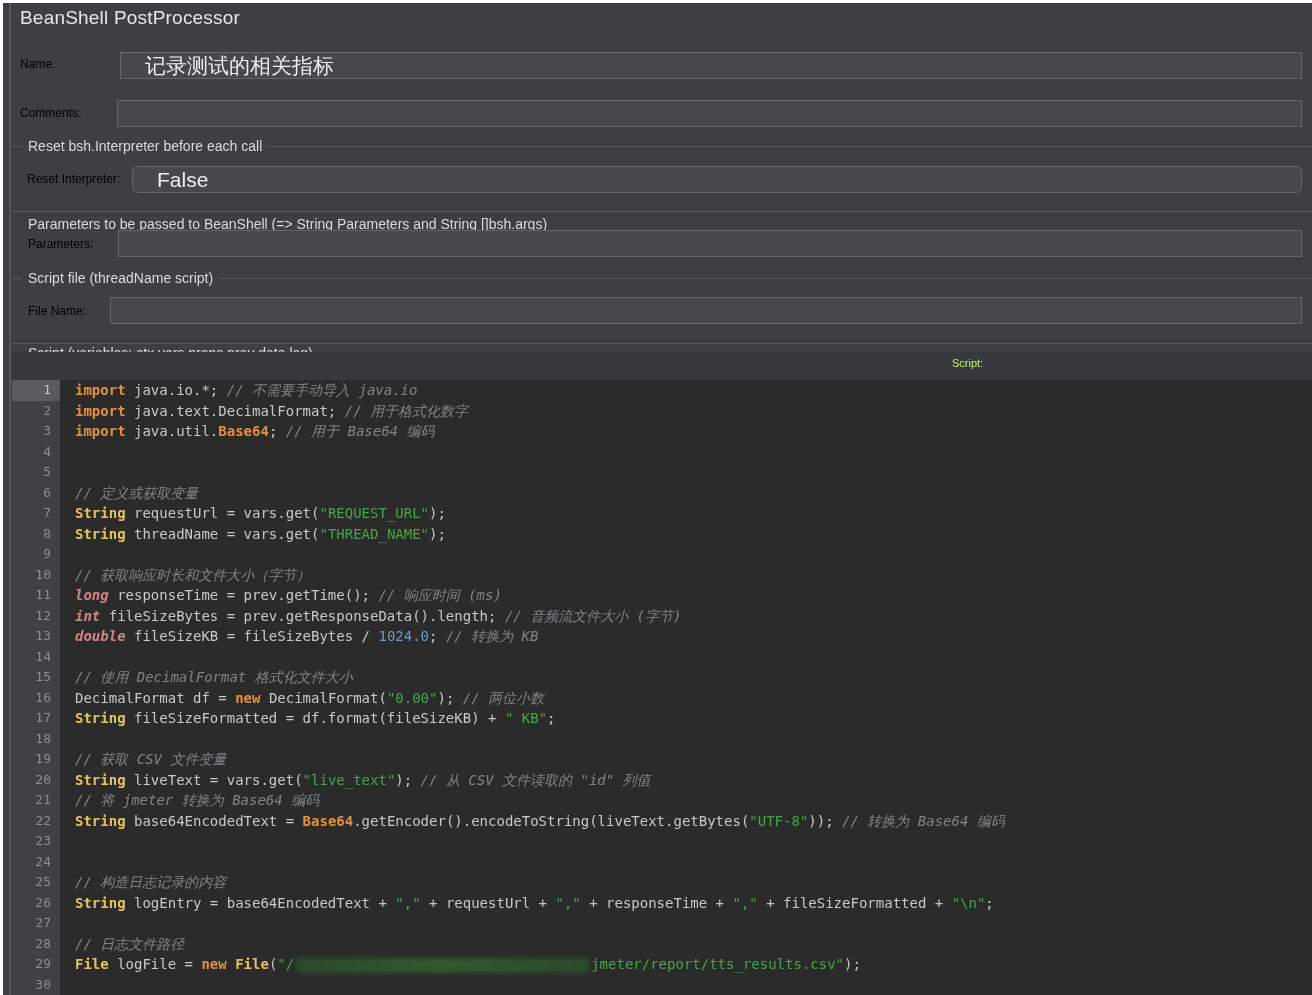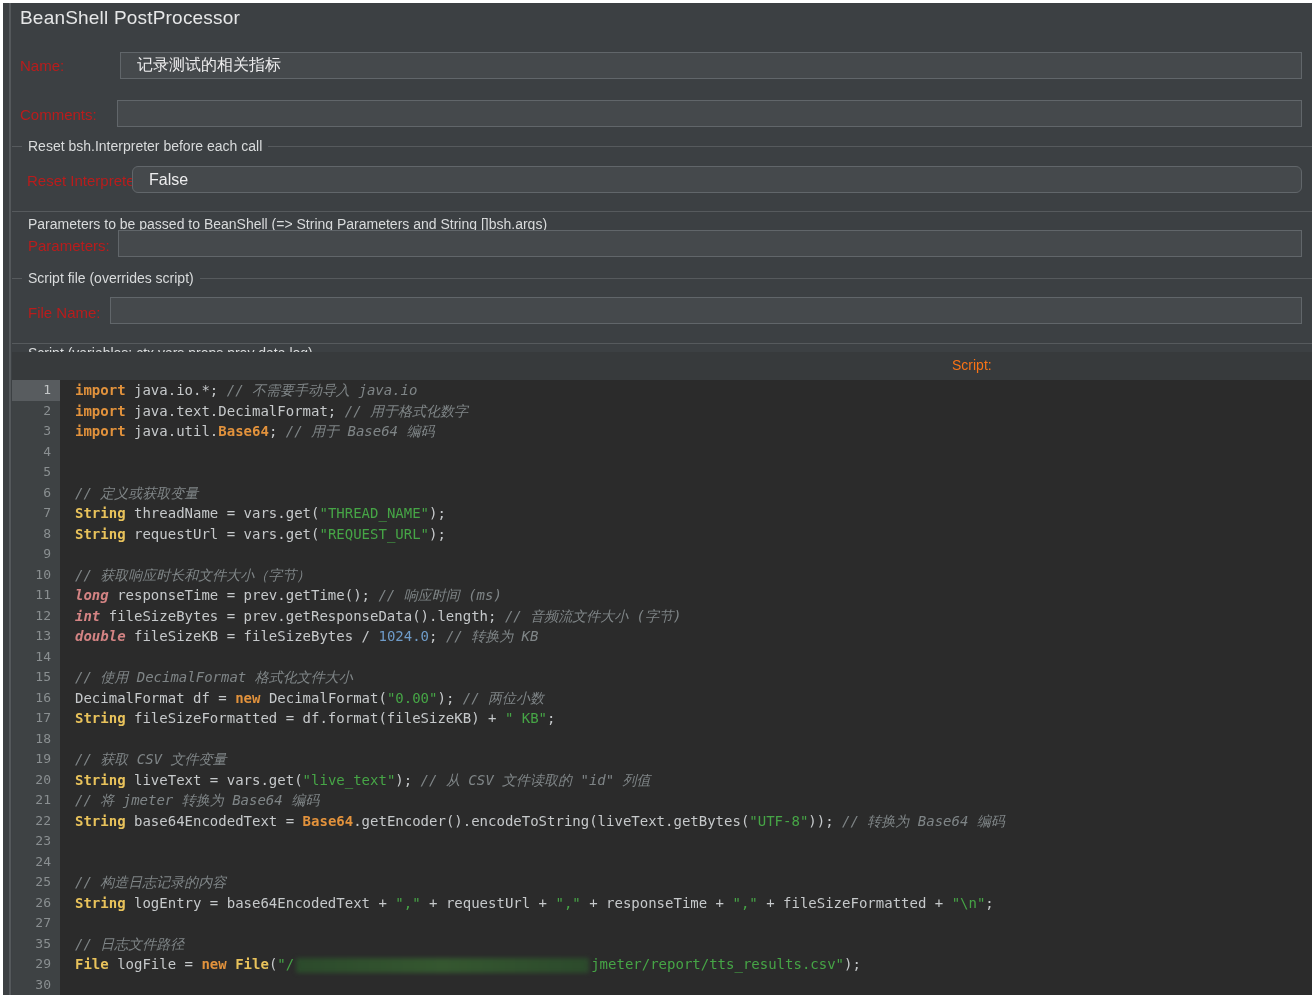--- a/index.html
+++ b/index.html
@@ -13,7 +13,7 @@
 
   .page-title { position:absolute; left:20px; top:7px; font-size:19px; color:#E6E7E8; letter-spacing:.2px; }
 
-  .lbl { position:absolute; font-size:15px; color:#b91c1c; }
+  .lbl { position:absolute; font-size:12px; color:#000000; }
 
   .tfield {
     position:absolute; right:10px; height:27px; box-sizing:border-box;

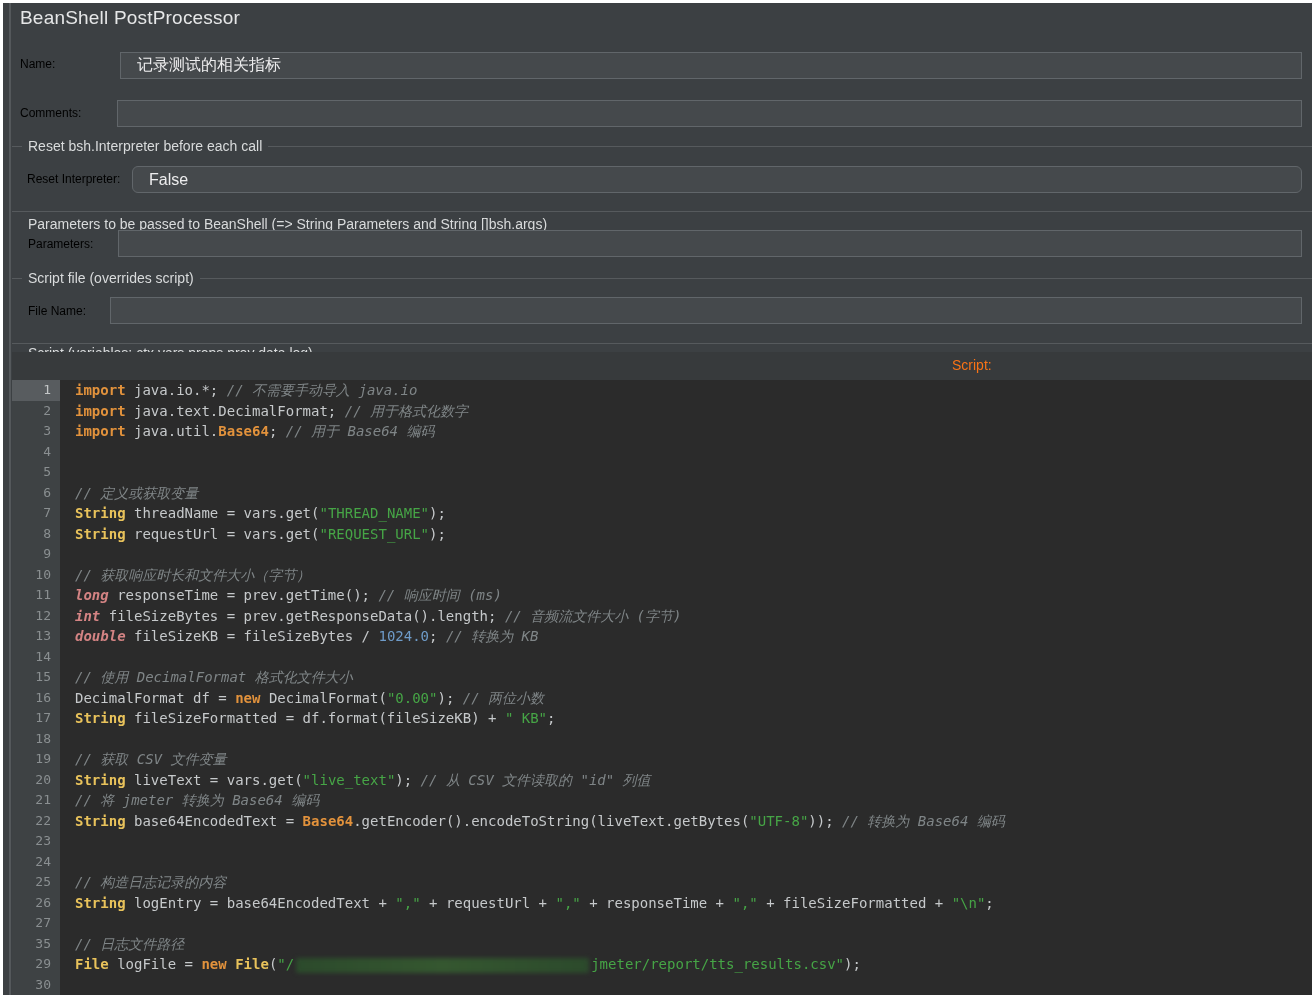--- a/index.html
+++ b/index.html
@@ -18,7 +18,7 @@
   .tfield {
     position:absolute; right:10px; height:27px; box-sizing:border-box;
     background:#45494C; border:1px solid #61666A; color:#EDEDEE;
-    font-size:16px; padding:0 16px; font-family:"Liberation Sans", sans-serif;
+    font-size:21px; padding:0 24px; font-family:"Liberation Sans", sans-serif;
     outline:none;
   }
 

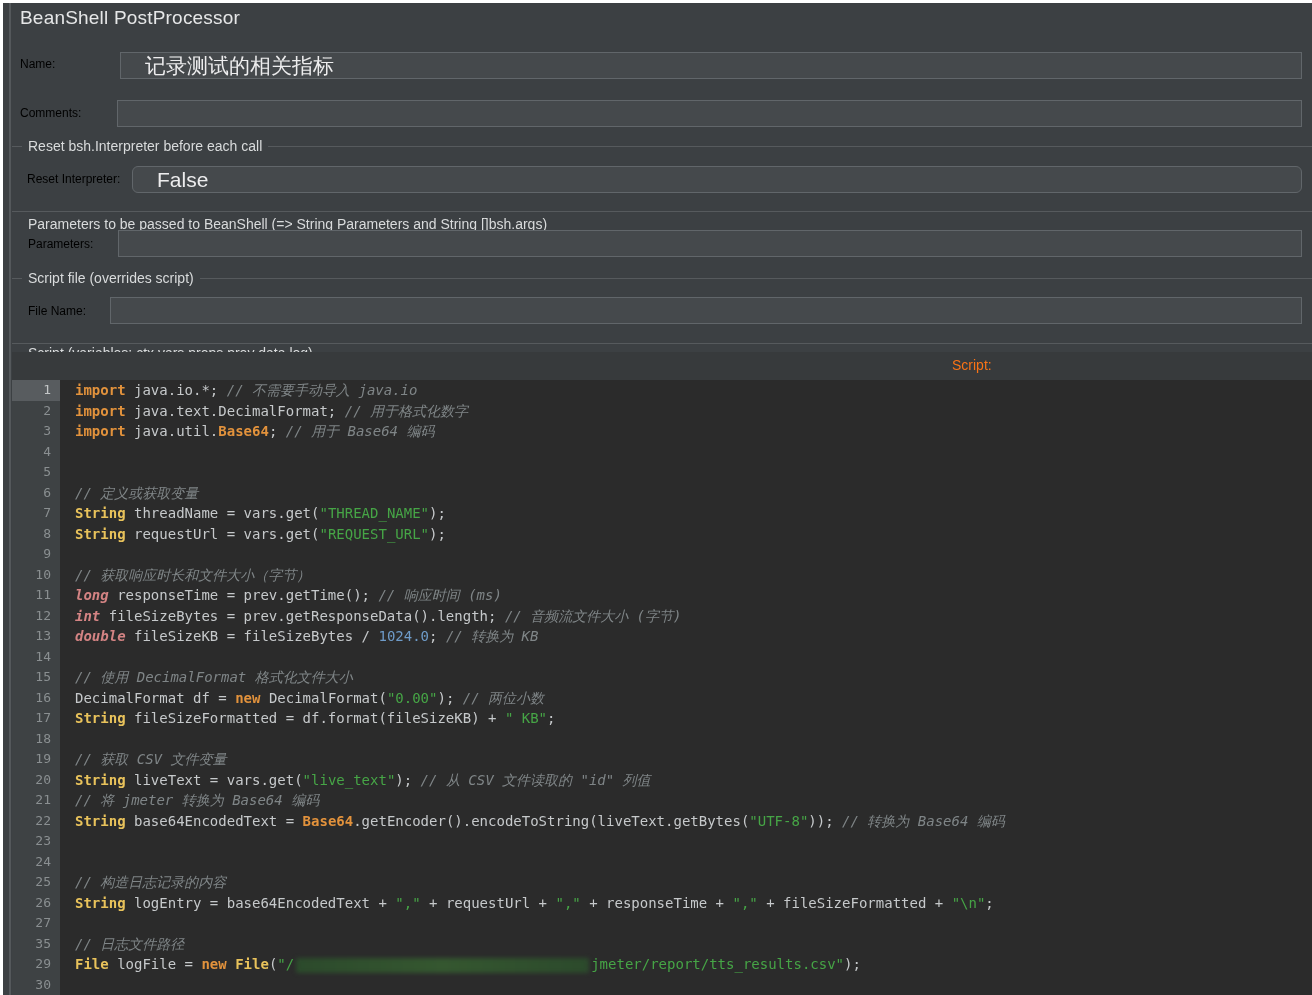--- a/index.html
+++ b/index.html
@@ -83,7 +83,7 @@
 <input class="tfield" style="left: 118px; top: 230px;" value="">
 
 <div class="group-line" style="top:278px;"></div>
-<div class="group-title" style="top:270px;">Script file (overrides script)</div>
+<div class="group-title" style="top:270px;">Script file (threadName script)</div>
 <div class="lbl" style="left:28px; top:304px;">File Name:</div>
 <input class="tfield" style="left: 110px; top: 297px;" value="">
 

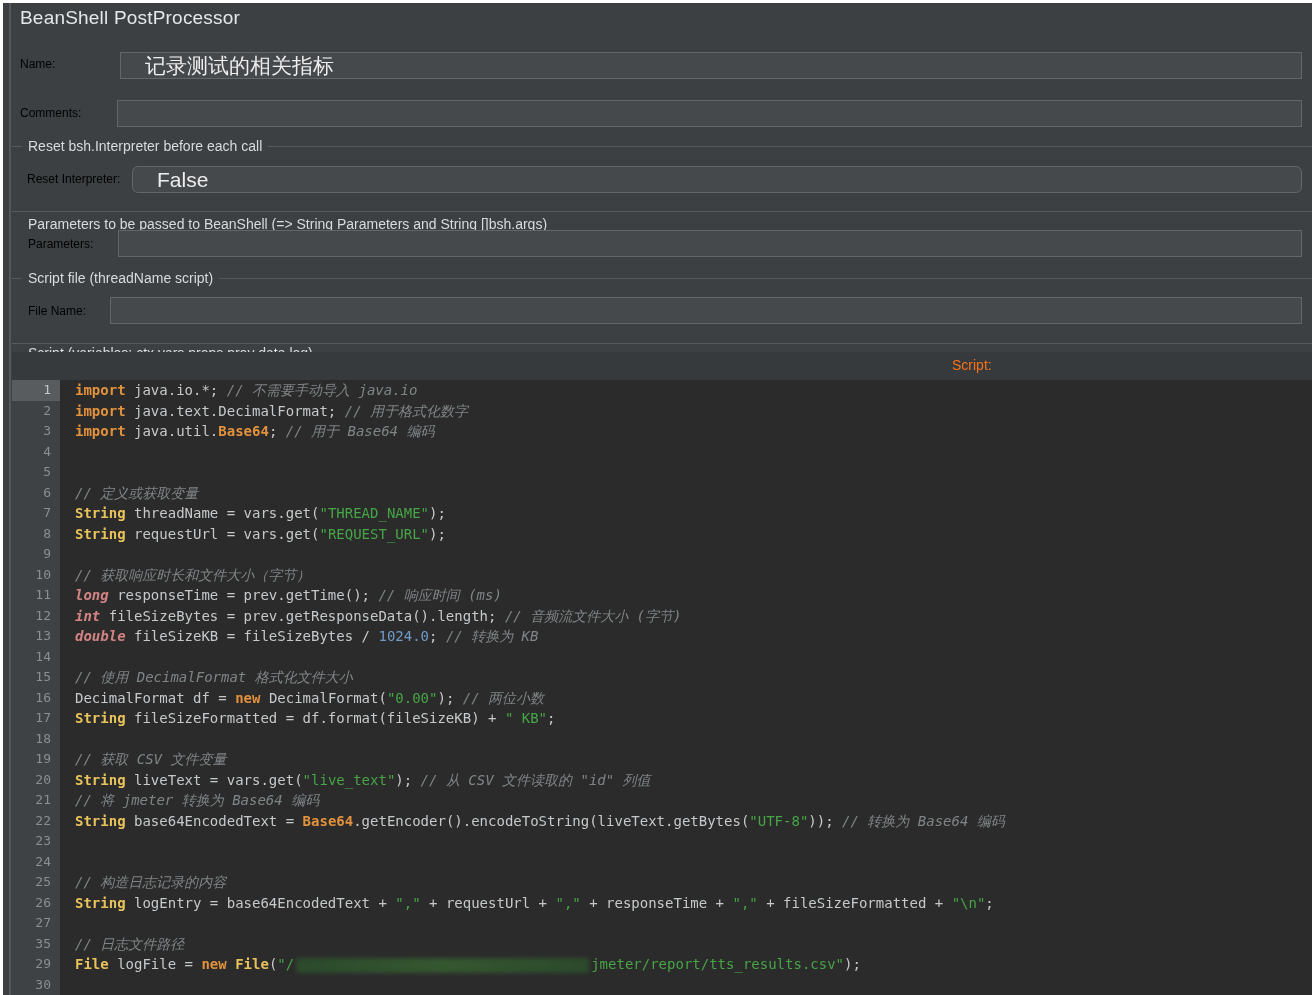--- a/index.html
+++ b/index.html
@@ -29,7 +29,7 @@
   }
 
   .script-band { position:absolute; left:12px; right:0; top:352px; height:28px; background:#373A3C; border-bottom:1px solid #2B2D2F; }
-  .script-band-label { position:absolute; left:940px; top:5px; font-size:14px; color:#f97316; }
+  .script-band-label { position:absolute; left:940px; top:5px; font-size:11px; color:#bef264; }
 
   .editor {
     position:absolute; left:12px; right:0; top:380px; bottom:0;

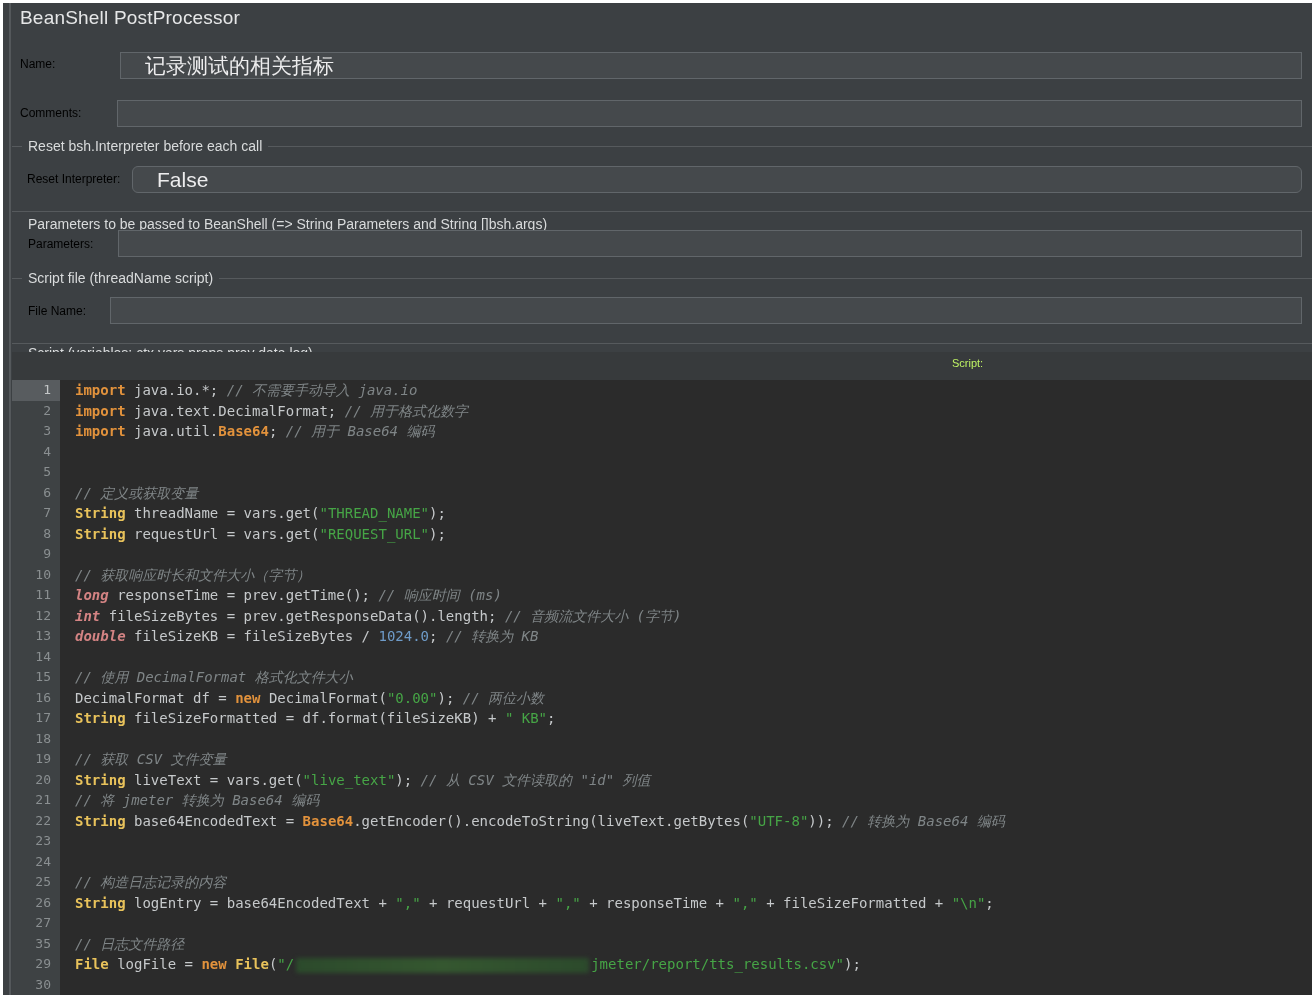--- a/index.html
+++ b/index.html
@@ -134,8 +134,8 @@
       <div class="code-row"></div>
       <div class="code-row"></div>
       <div class="code-row"><span class="tok-com">// 定义或获取变量</span></div>
+      <div class="code-row"><span class="tok-cls">String</span><span class="tok-pln"> requestUrl = vars.get(</span><span class="tok-str">"REQUEST_URL"</span><span class="tok-pln">);</span></div>
       <div class="code-row"><span class="tok-cls">String</span><span class="tok-pln"> threadName = vars.get(</span><span class="tok-str">"THREAD_NAME"</span><span class="tok-pln">);</span></div>
-      <div class="code-row"><span class="tok-cls">String</span><span class="tok-pln"> requestUrl = vars.get(</span><span class="tok-str">"REQUEST_URL"</span><span class="tok-pln">);</span></div>
       <div class="code-row"></div>
       <div class="code-row"><span class="tok-com">// 获取响应时长和文件大小（字节）</span></div>
       <div class="code-row"><span class="tok-prim">long</span><span class="tok-pln"> responseTime = prev.getTime(); </span><span class="tok-com">// 响应时间 (ms)</span></div>

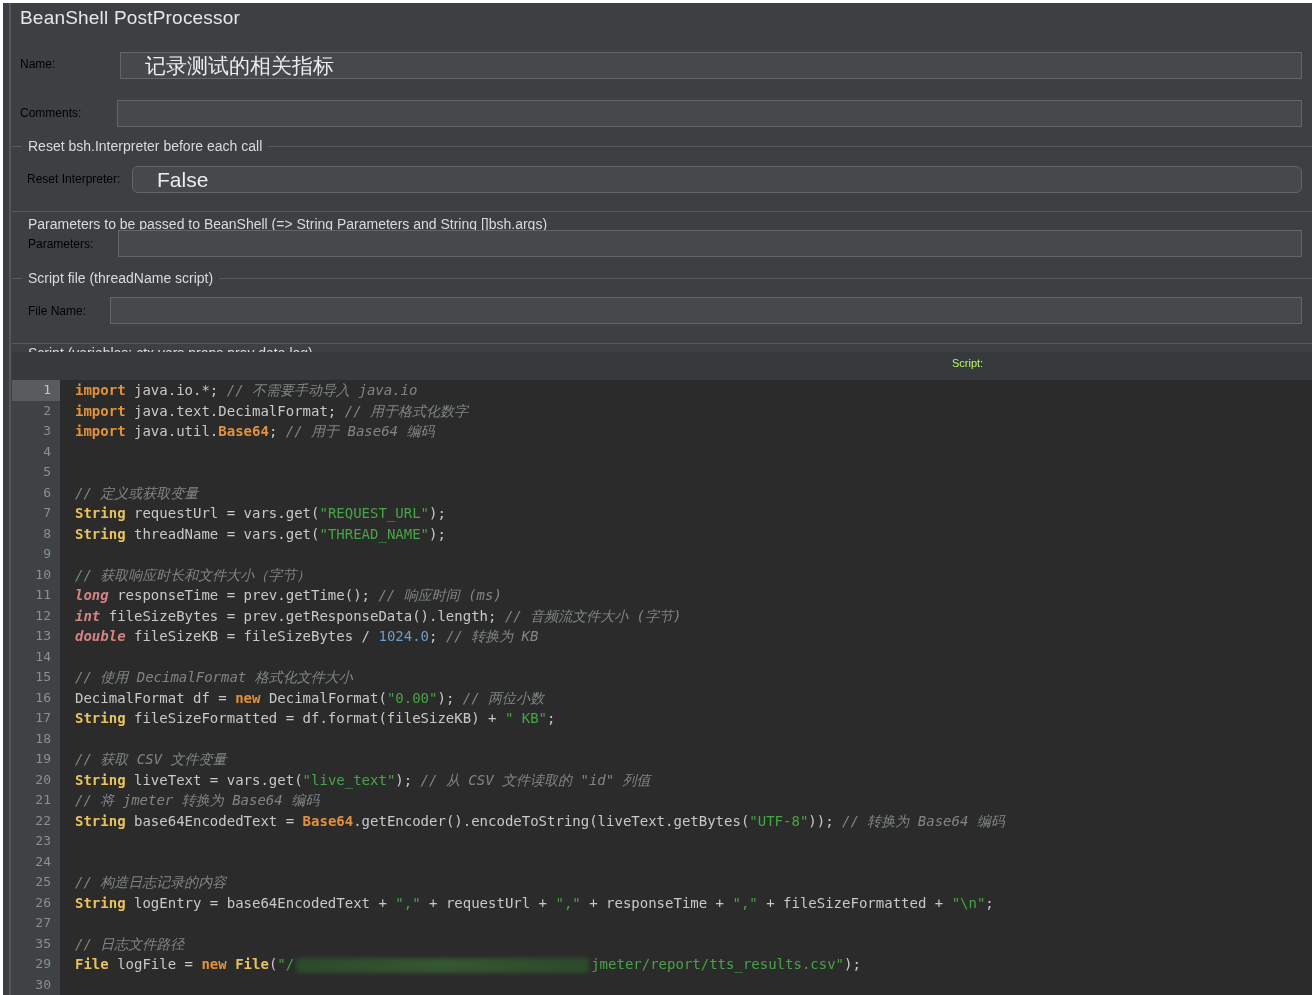--- a/index.html
+++ b/index.html
@@ -123,7 +123,7 @@
       <div class="ln">25</div>
       <div class="ln">26</div>
       <div class="ln">27</div>
-      <div class="ln">35</div>
+      <div class="ln">28</div>
       <div class="ln">29</div>
       <div class="ln">30</div>
     </div>

